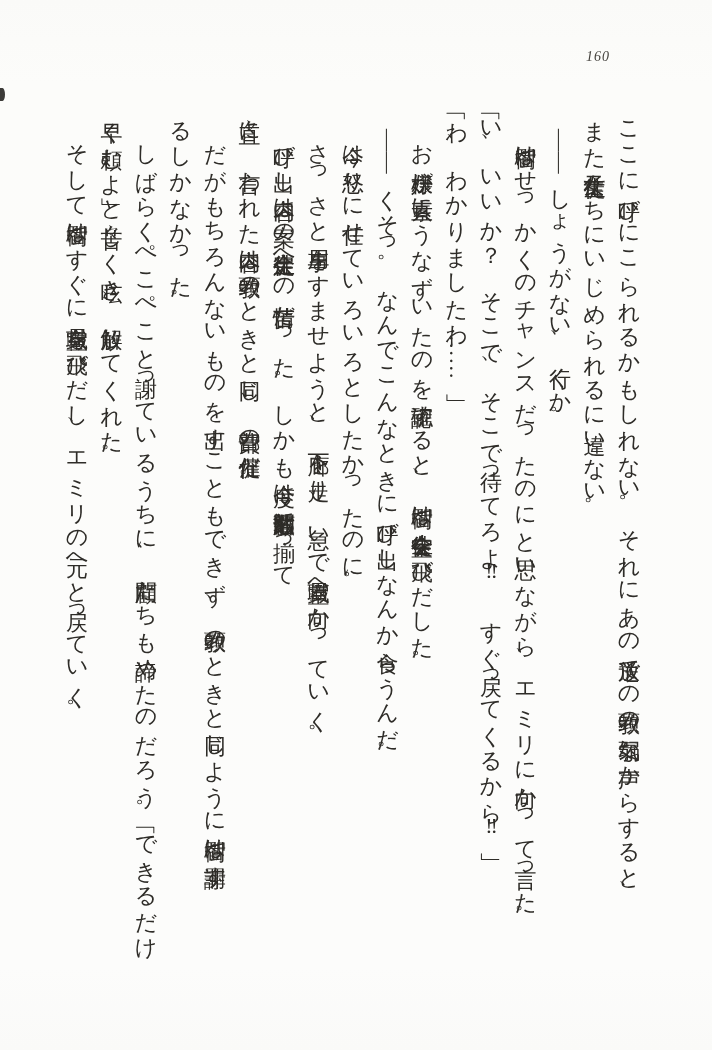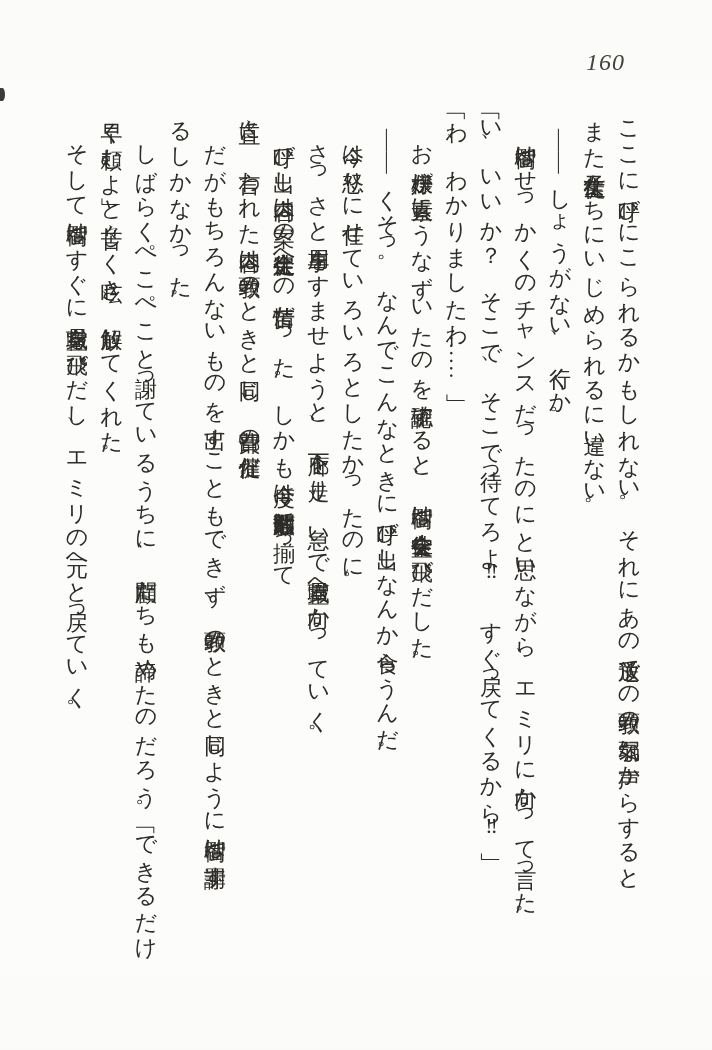--- a/index.html
+++ b/index.html
@@ -25,7 +25,7 @@
     top: 49px;
     left: 586px;
     font-style: italic;
-    font-size: 24px;
+    font-size: 14px;
     letter-spacing: 1px;
     color: #45433e;
   }

